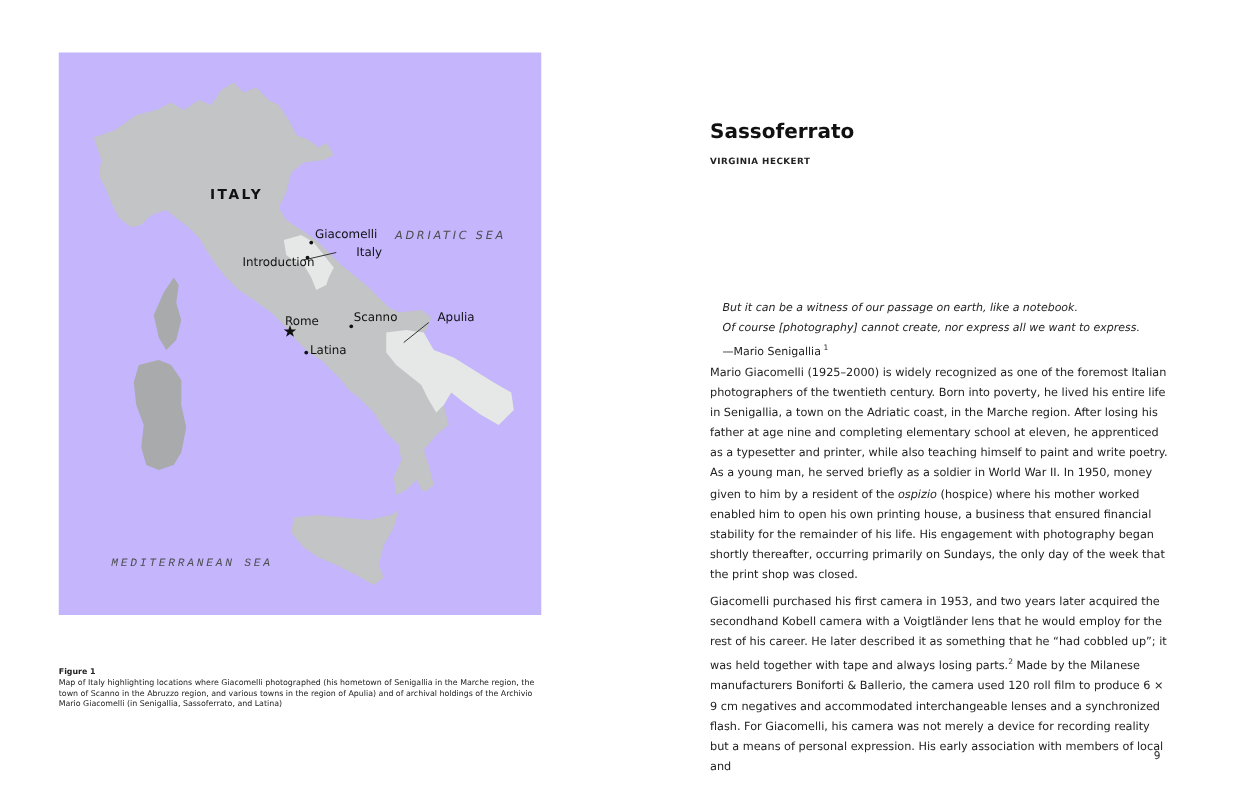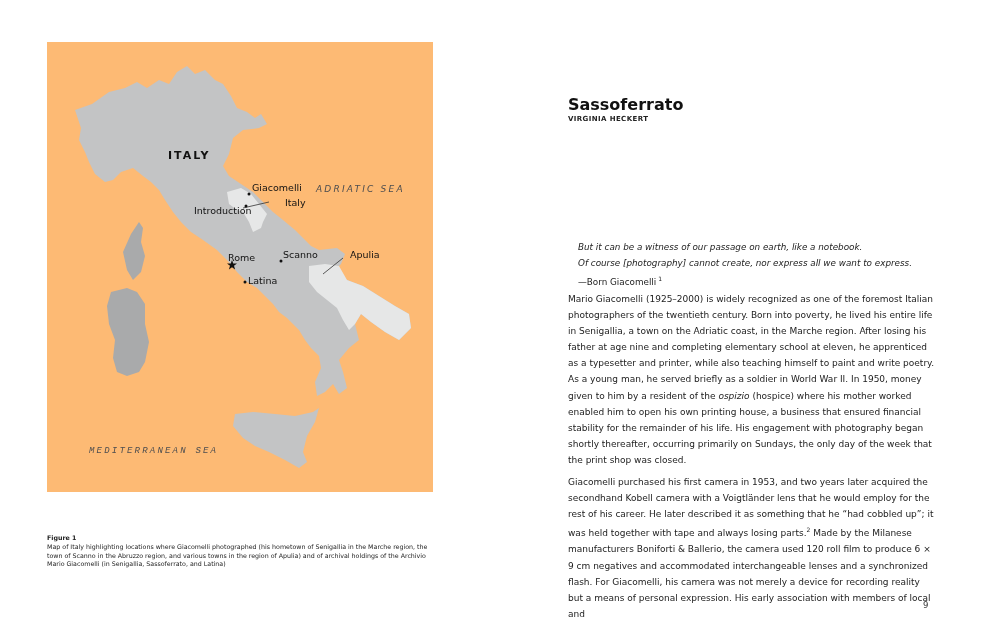--- a/index.html
+++ b/index.html
@@ -18,7 +18,7 @@
 
   .right { position: absolute; left: 568px; top: 95px; width: 382px; }
   .title { font-size: 16px; font-weight: bold; color: #111; margin: 0; line-height: 20px; }
-  .author { font-size: 7px; font-weight: bold; letter-spacing: 0.4px; margin-top: 0; color: #222; }
+  .author { font-size: 7px; font-weight: bold; letter-spacing: 0.4px; margin-top: 10px; color: #222; }
 
   .epigraph { position: absolute; left: 578px; top: 240px; width: 372px; font-size: 8.8px; line-height: 15.7px; color: #222; }
   .epigraph .quote { font-style: italic; }

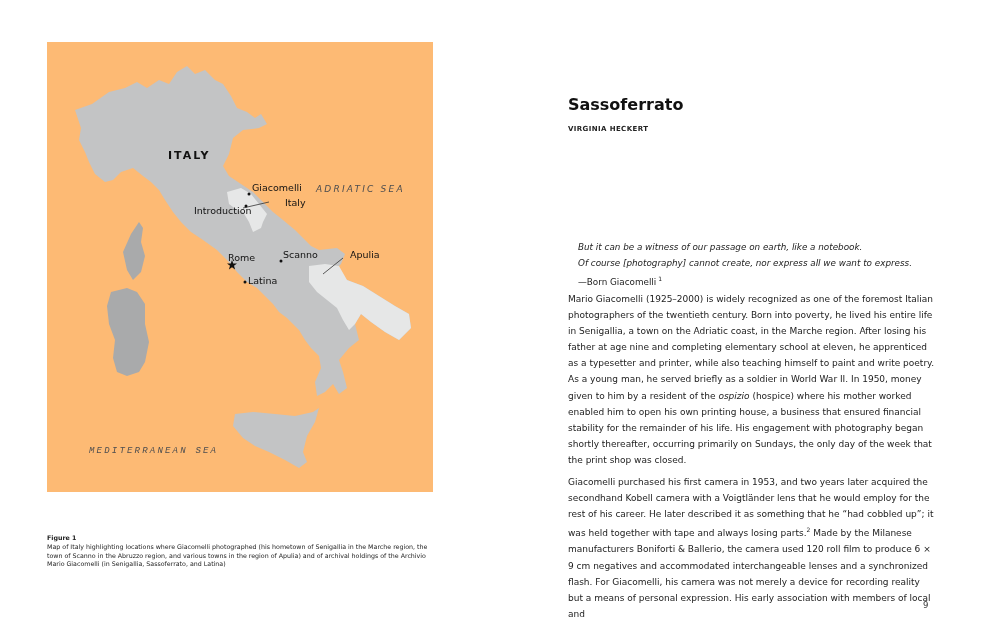--- a/index.html
+++ b/index.html
@@ -7,7 +7,7 @@
     width: 1000px; height: 636px; background: #ffffff; position: relative; overflow: hidden;
     font-family: "DejaVu Sans", "Liberation Sans", sans-serif; color: #1a1a1a;
   }
-  .map-panel { position: absolute; left: 47px; top: 42px; width: 386px; height: 450px; background: #fdba74; overflow: hidden; }
+  .map-panel { position: absolute; left: 47px; top: 42px; width: 386px; height: 450px; background: #c4b5fd; overflow: hidden; }
   .map-panel svg { position: absolute; left: 0; top: 0; }
   .map-label { position: absolute; font-size: 9.5px; color: #111; white-space: nowrap; line-height: 1; }
   .map-country { position: absolute; font-size: 11px; font-weight: bold; letter-spacing: 2px; color: #111; }

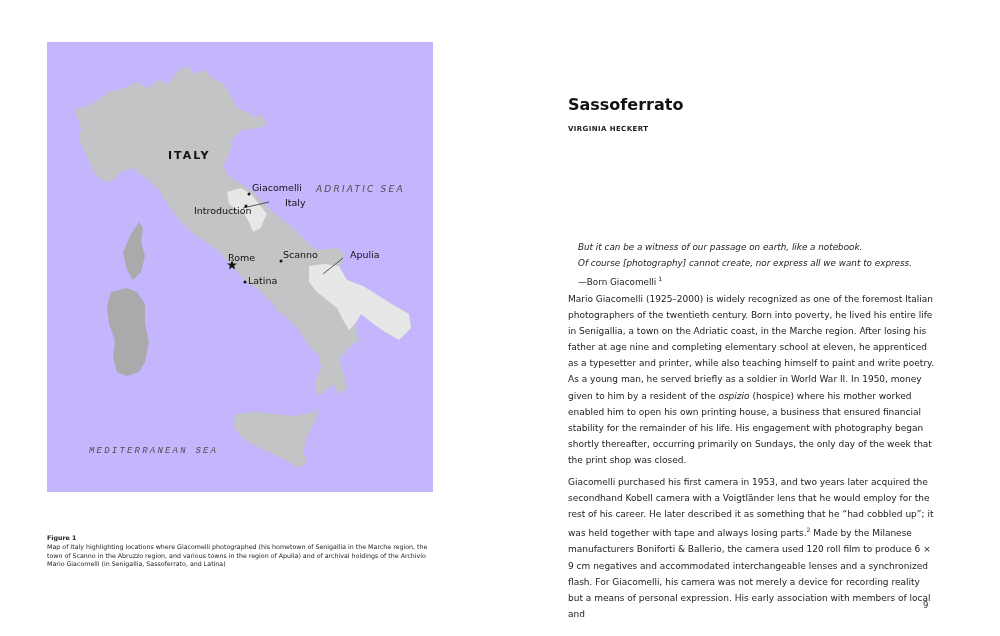--- a/index.html
+++ b/index.html
@@ -79,7 +79,7 @@
 <div class="epigraph">
   <div class="quote">But it can be a witness of our passage on earth, like a notebook.</div>
   <div class="quote">Of course [photography] cannot create, nor express all we want to express.</div>
-  <div><span>—Born Giacomelli</span><sup style="font-size:6px; margin-left:2px;">1</sup></div>
+  <div><span>—Mario Senigallia</span><sup style="font-size:6px; margin-left:2px;">1</sup></div>
 </div>
 
 <div class="body">

